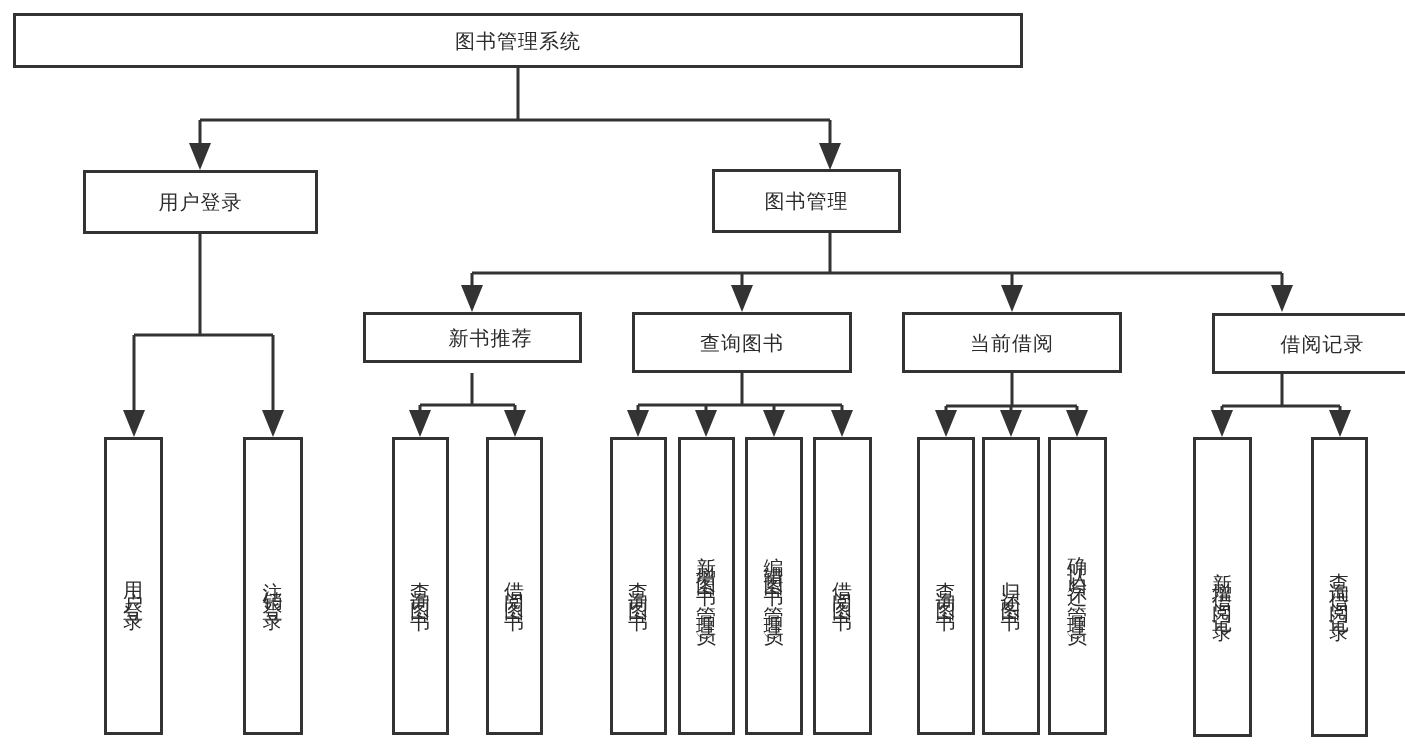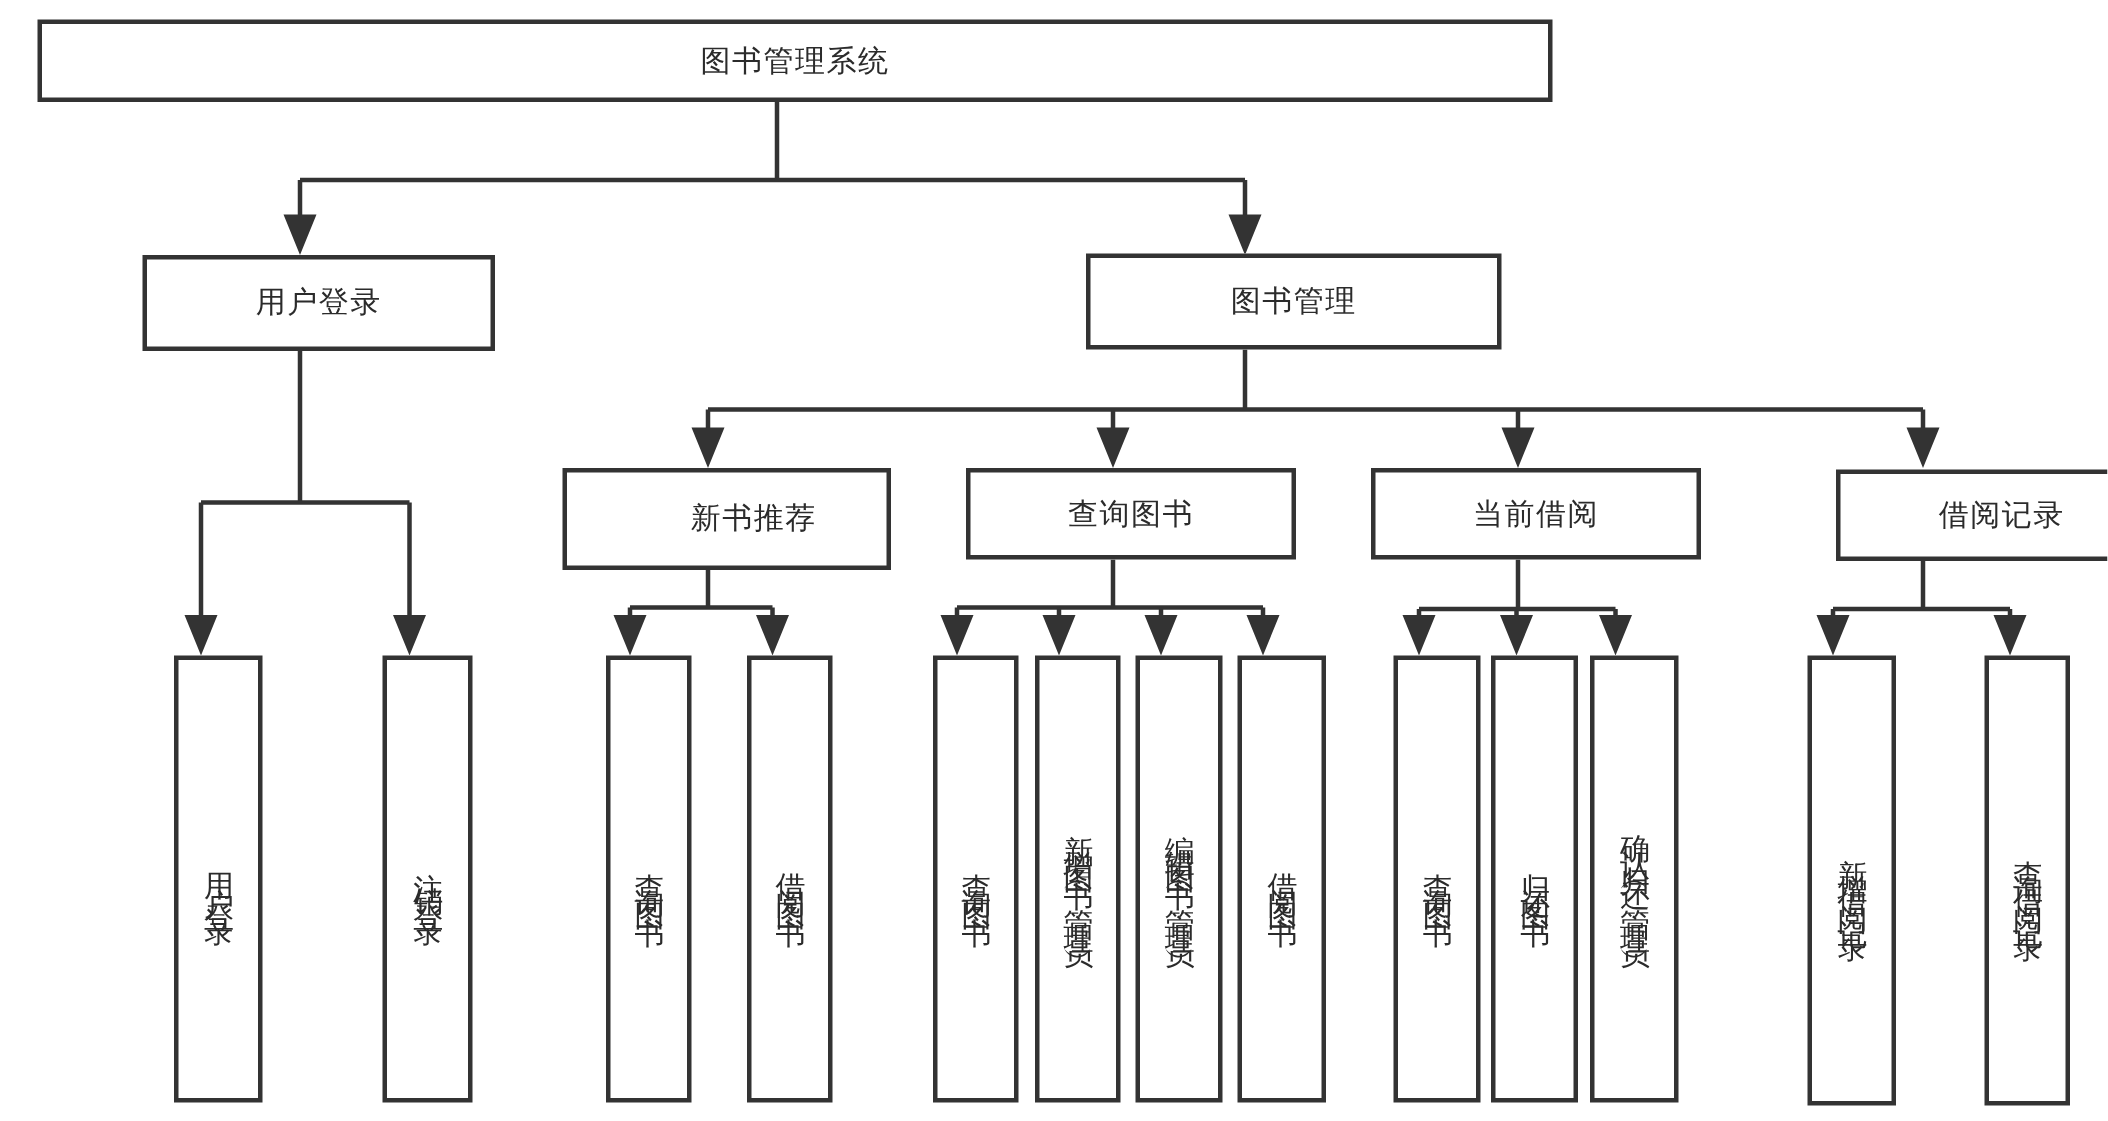--- a/index.html
+++ b/index.html
@@ -28,7 +28,6 @@
     display: flex;
     align-items: center;
     justify-content: center;
-    margin-left: 12px;
   }
   .node-label {
     font-size: 20px;

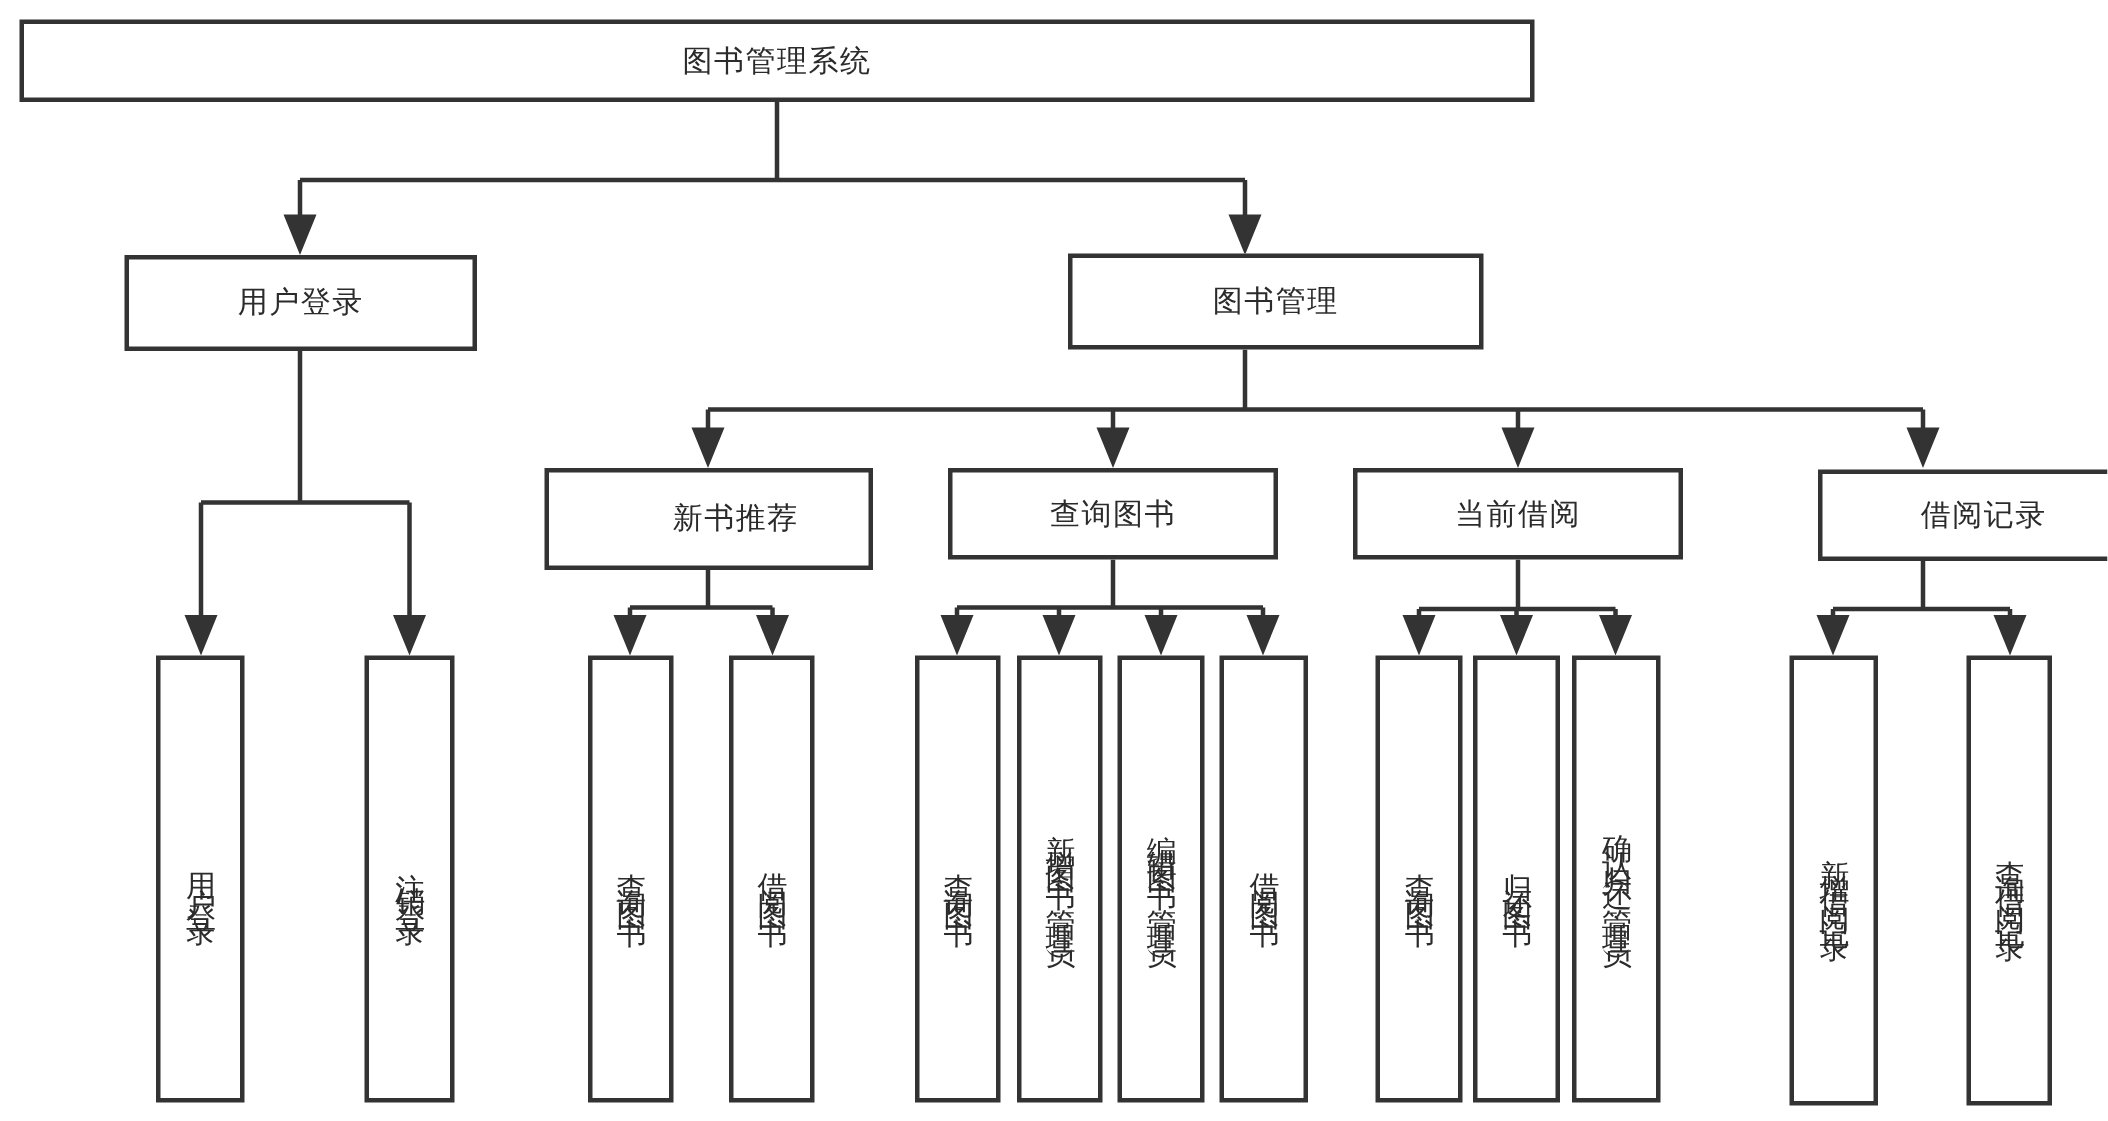--- a/index.html
+++ b/index.html
@@ -67,7 +67,7 @@
       <div class="node" style="left: 83px; top: 170px; width: 235px; height: 64px;">
         <span class="node-label">用户登录</span>
       </div>
-      <div class="node" style="left: 712px; top: 169px; width: 277px; height: 64px;">
+      <div class="node" style="left: 712px; top: 169px; width: 189px; height: 64px;">
         <span class="node-label">图书管理</span>
       </div>
       <div class="node" style="left: 363px; top: 312px; width: 219px; height: 68px; padding-left: 36px;">

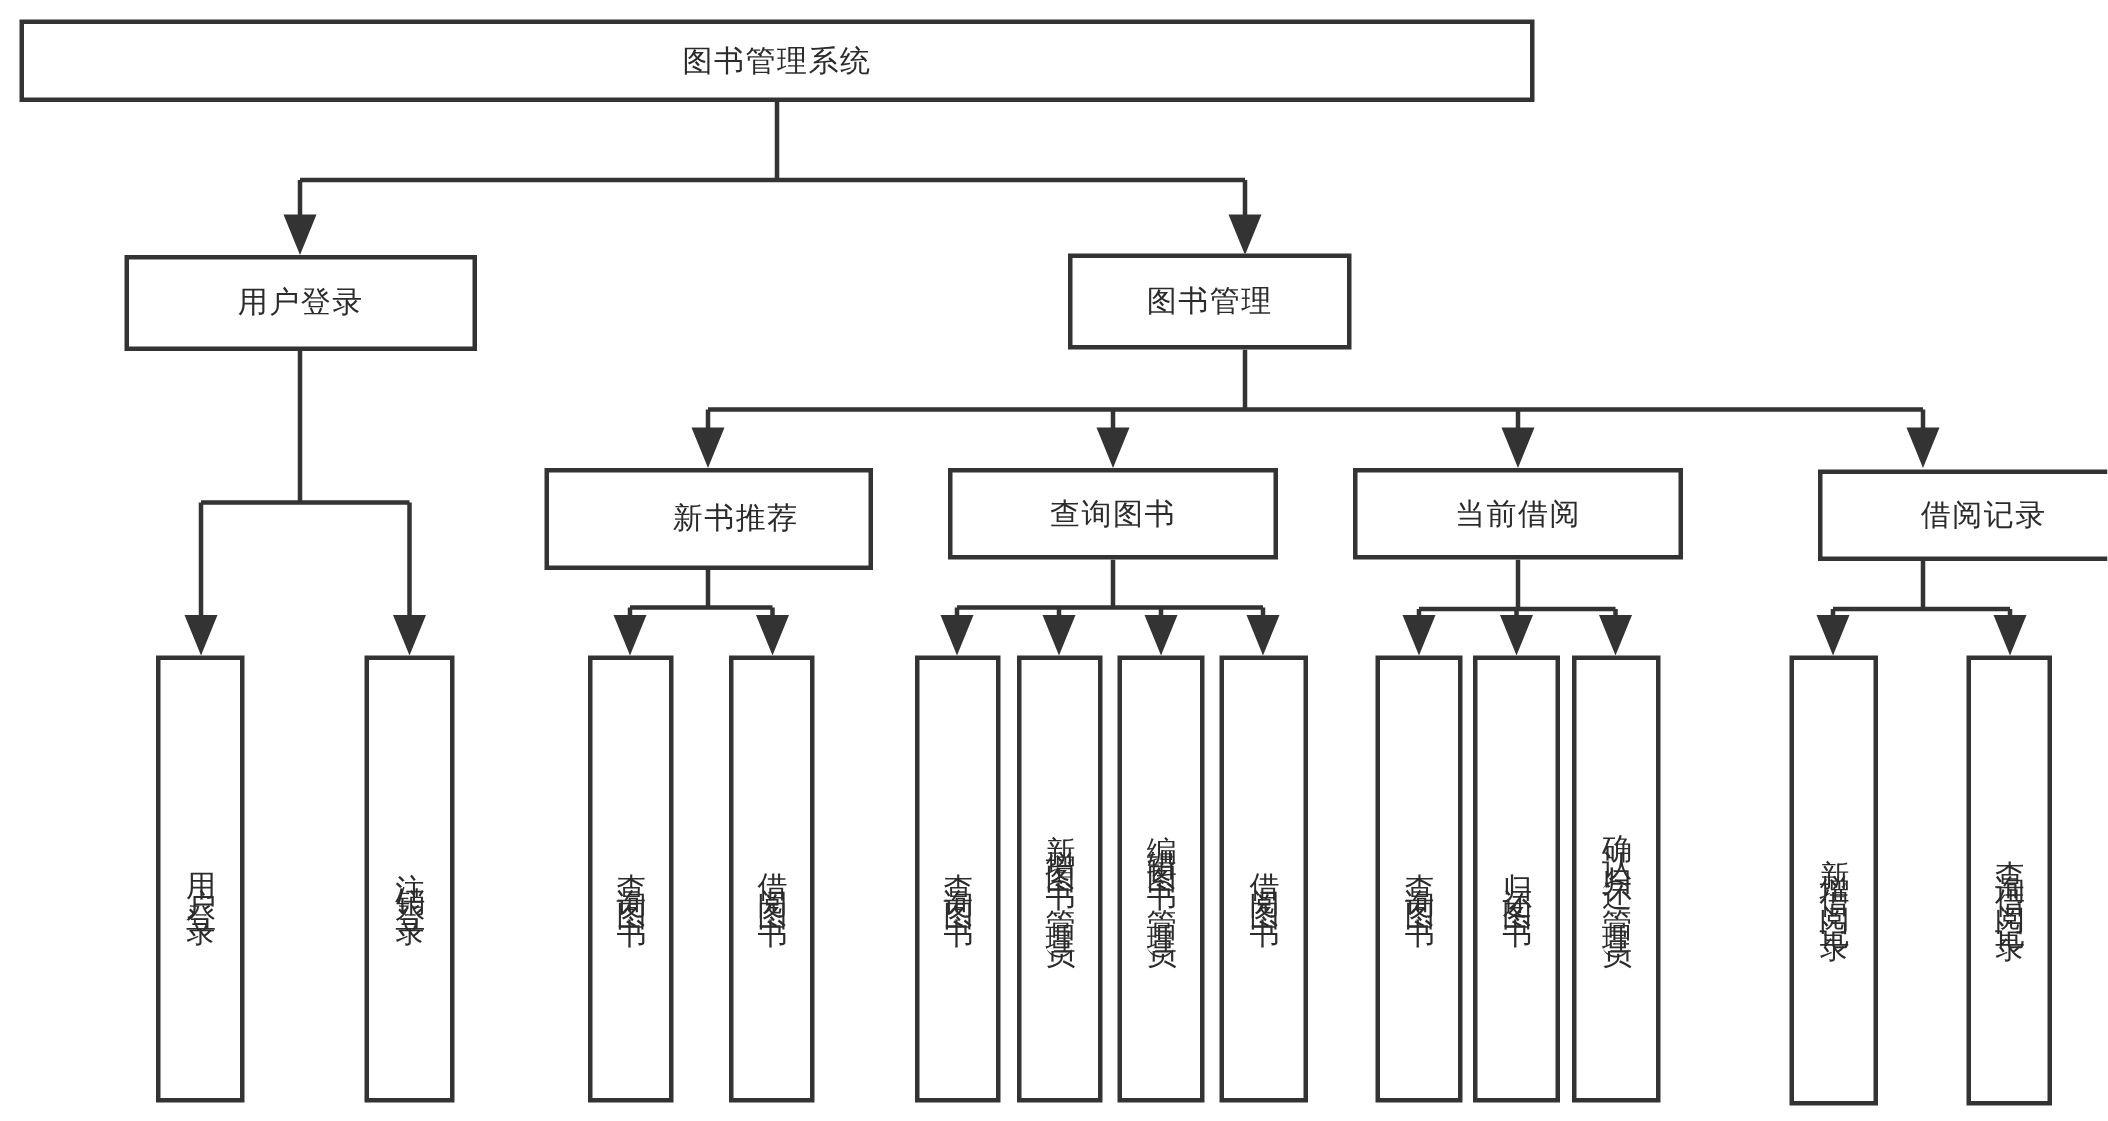--- a/index.html
+++ b/index.html
@@ -70,7 +70,7 @@
       <div class="node" style="left: 712px; top: 169px; width: 189px; height: 64px;">
         <span class="node-label">图书管理</span>
       </div>
-      <div class="node" style="left: 363px; top: 312px; width: 219px; height: 68px; padding-left: 36px;">
+      <div class="node" style="left: 363px; top: 312px; width: 219px; height: 51px; padding-left: 36px;">
         <span class="node-label">新书推荐</span>
       </div>
       <div class="node" style="left: 632px; top: 312px; width: 220px; height: 61px;">

